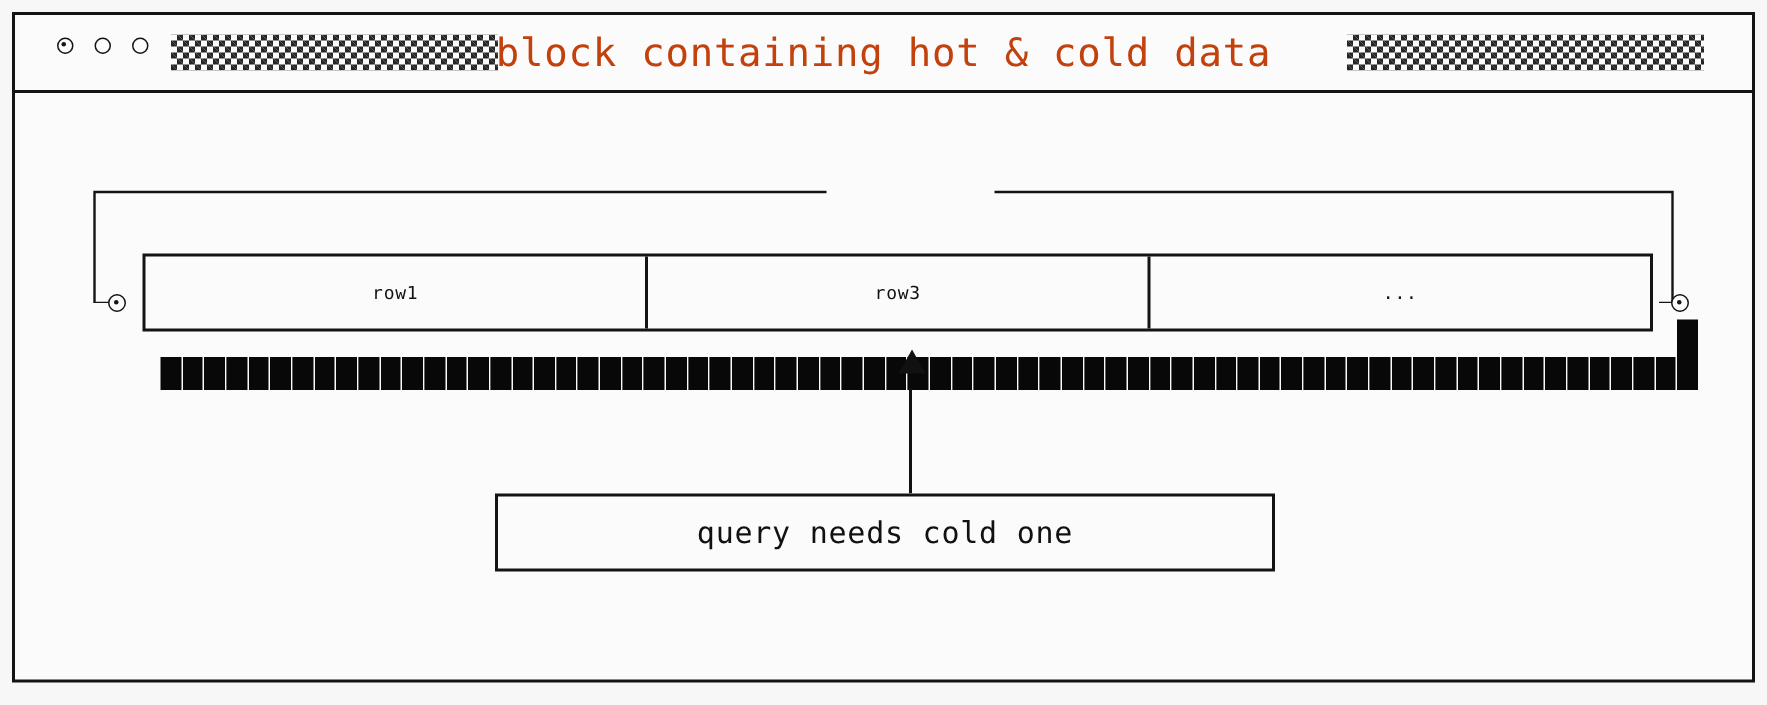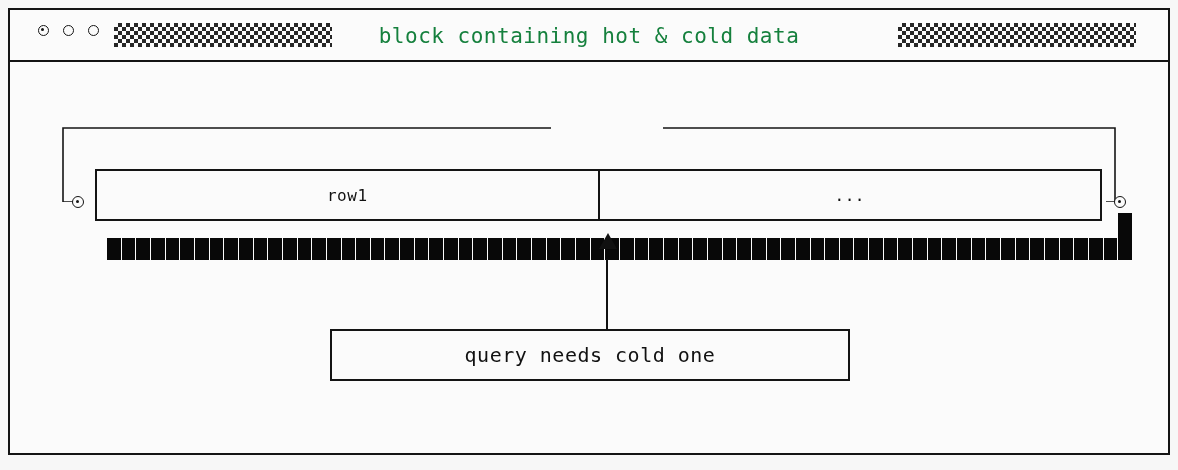--- a/index.html
+++ b/index.html
@@ -92,9 +92,9 @@
     height: 52px;
     line-height: 52px;
     text-align: center;
-    font-size: 21px;
+    font-size: 26px;
     letter-spacing: 0.5px;
-    color: #15803d;
+    color: #c2410c;
     white-space: nowrap;
   }
 

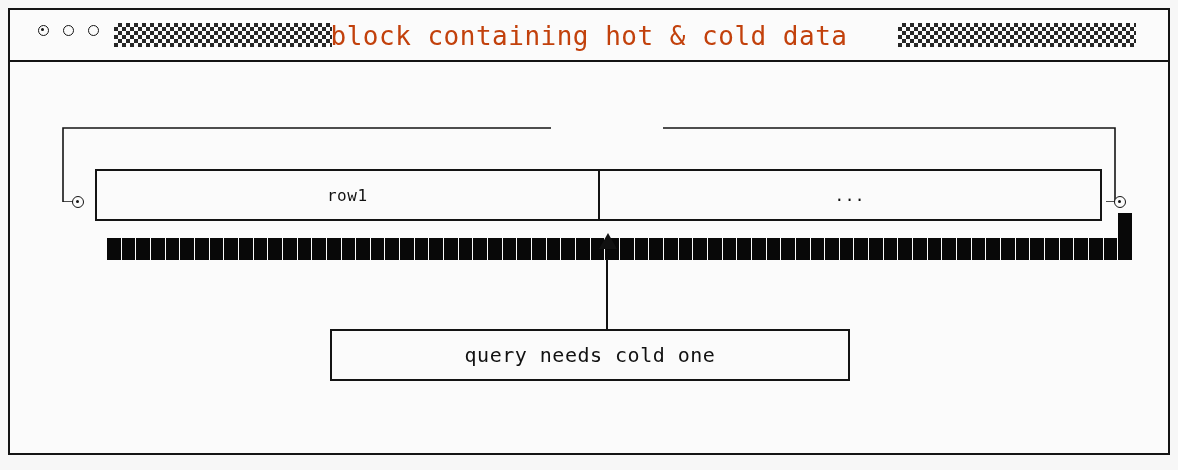--- a/index.html
+++ b/index.html
@@ -168,7 +168,7 @@
     display: flex;
     align-items: center;
     justify-content: center;
-    font-size: 16px;
+    font-size: 12px;
     color: #111;
     border-right: 2px solid #141414;
     box-sizing: border-box;

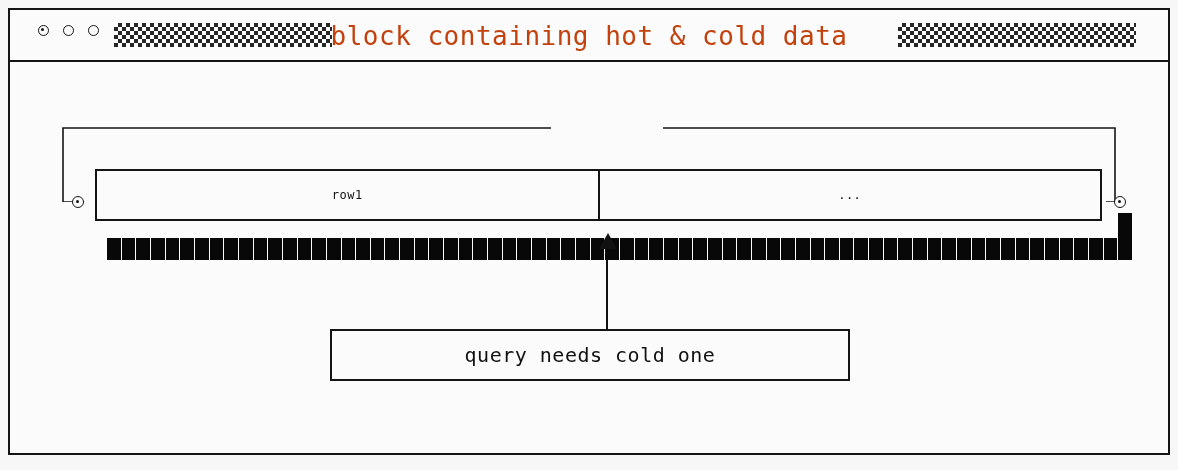--- a/index.html
+++ b/index.html
@@ -275,6 +275,7 @@
 
       <div id="rowtable">
         <div class="rowcell">row1</div>
+        <div class="rowcell">row3</div>
         <div class="rowcell">...</div>
       </div>
 

